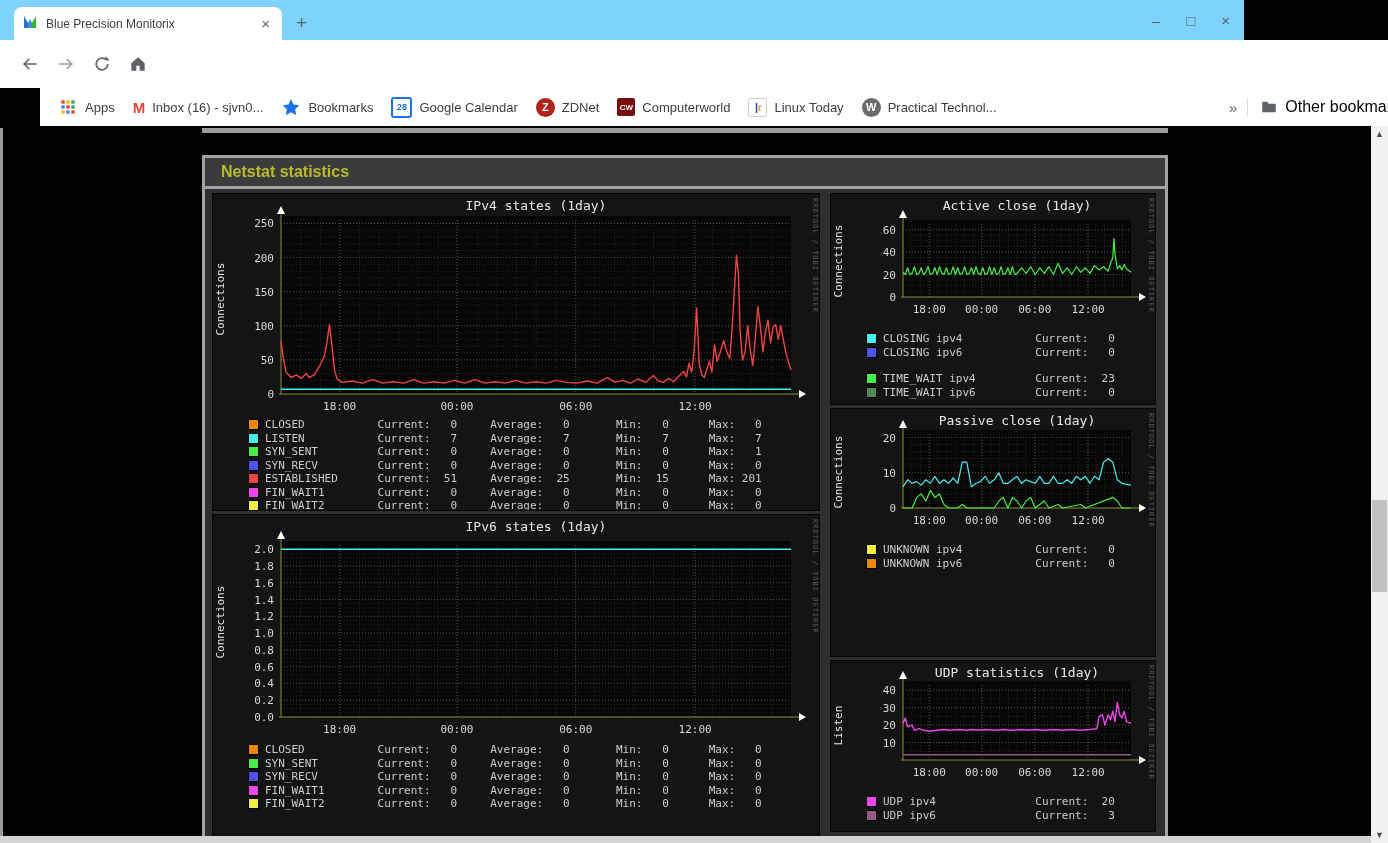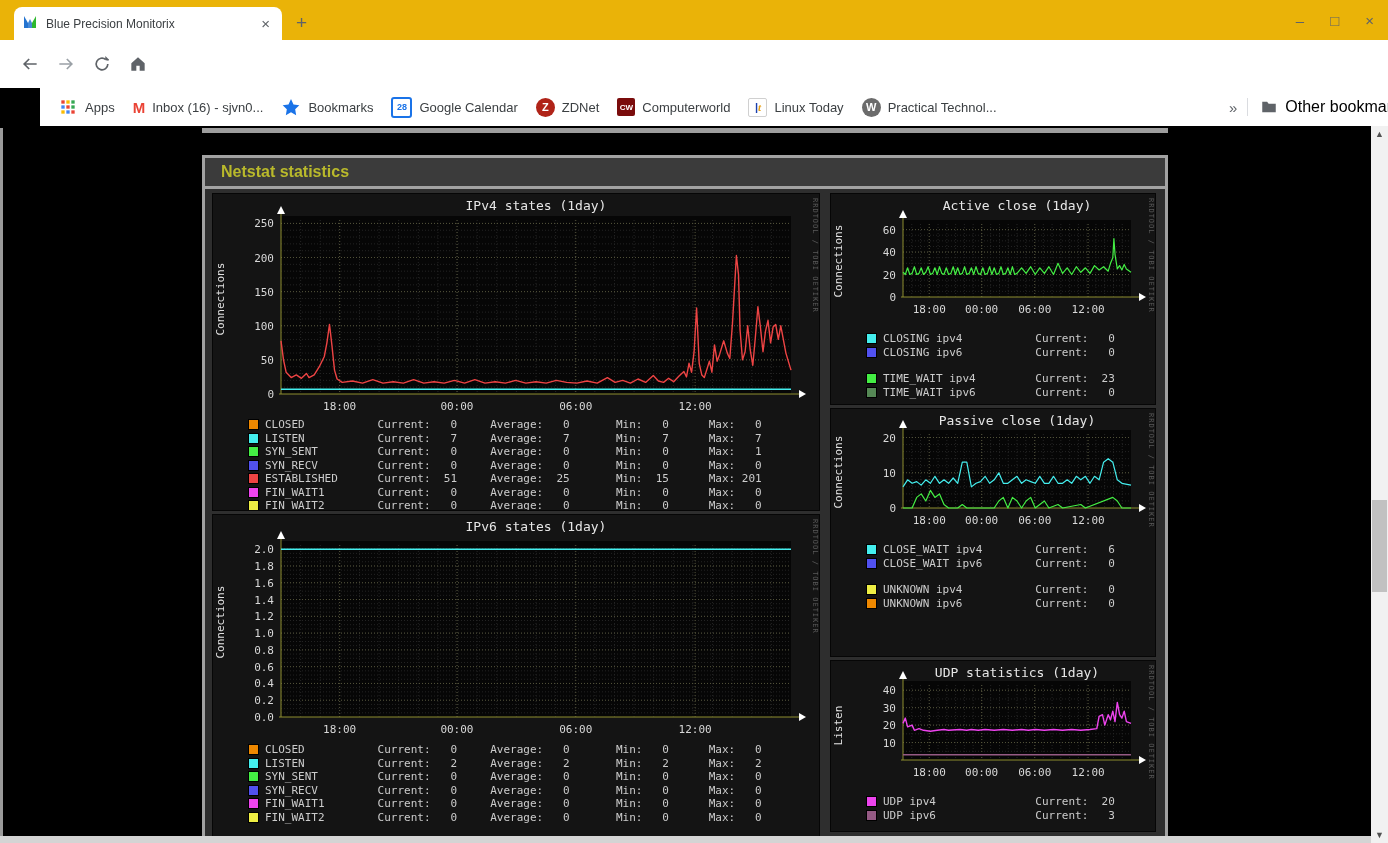--- a/index.html
+++ b/index.html
@@ -6,7 +6,7 @@
   body{width:1388px;height:843px;overflow:hidden;font-family:"Liberation Sans",sans-serif;
        background:#000;-webkit-font-smoothing:antialiased;}
   
-  #titlebar{position:absolute;left:0;top:0;width:1388px;height:40px;background:#eab308;}
+  #titlebar{position:absolute;left:0;top:0;width:1244px;height:40px;background:#7dd3fc;}
   #tab{position:absolute;left:14px;top:7px;width:268px;height:33px;background:#fff;
        border-radius:8px 8px 0 0;display:flex;align-items:center;padding:0 8px;box-sizing:border-box;}
   #tab .title{font-size:12px;color:#3c4043;white-space:nowrap;overflow:hidden;flex:1;margin-left:8px;}

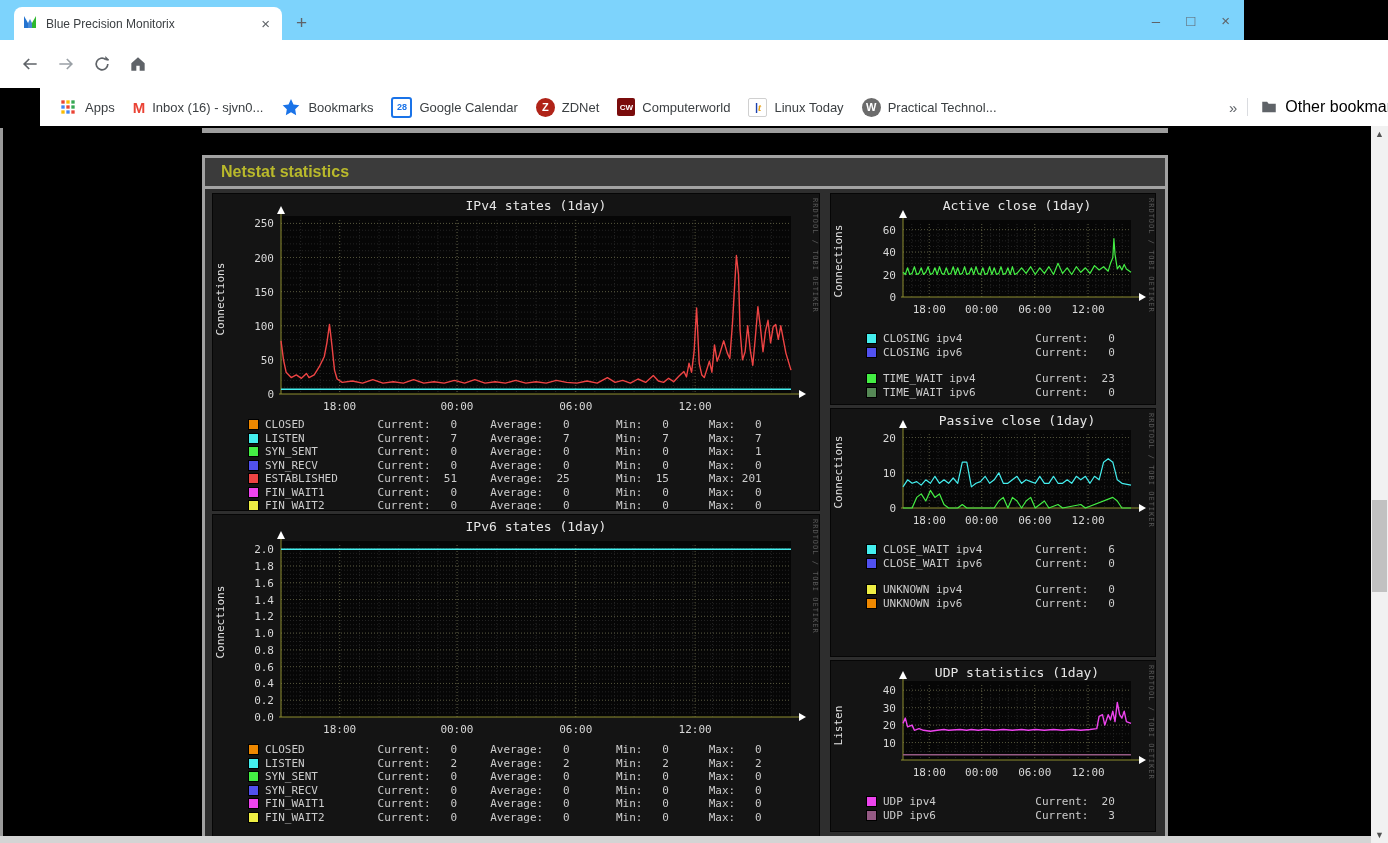--- a/index.html
+++ b/index.html
@@ -679,16 +679,6 @@
             <div class="legend" style="top: 134px;">
               <div class="lgroup">
                 <div class="lrow">
-                  <span class="sw" style="background: rgb(68, 238, 238);"></span>
-                  <span class="txt">CLOSE_WAIT ipv4        Current:   6</span>
-                </div>
-                <div class="lrow">
-                  <span class="sw" style="background: rgb(81, 81, 240);"></span>
-                  <span class="txt">CLOSE_WAIT ipv6        Current:   0</span>
-                </div>
-              </div>
-              <div class="lgroup">
-                <div class="lrow">
                   <span class="sw" style="background: rgb(238, 238, 68);"></span>
                   <span class="txt">UNKNOWN ipv4           Current:   0</span>
                 </div>

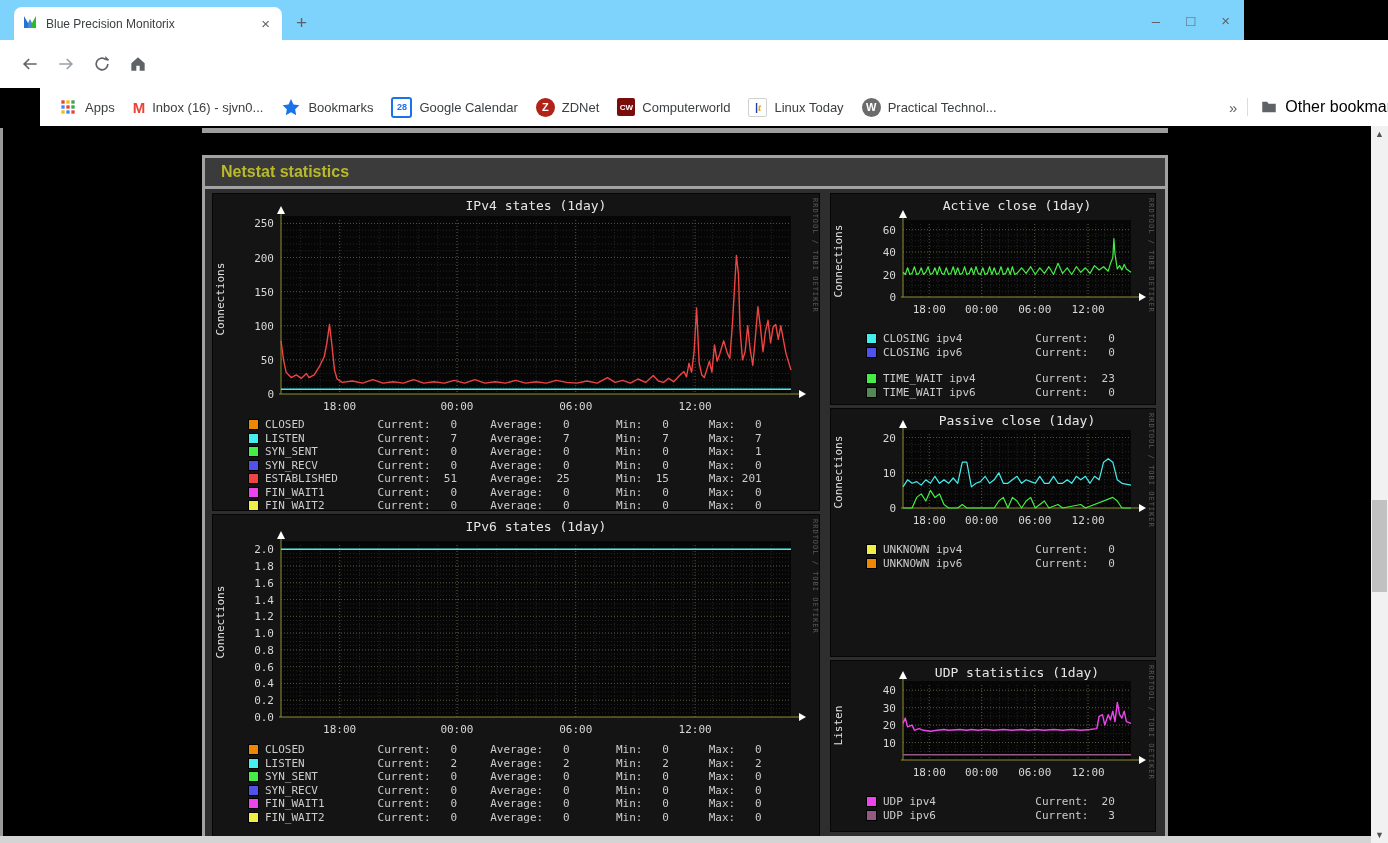--- a/index.html
+++ b/index.html
@@ -505,10 +505,6 @@
                 <span class="txt">CLOSED           Current:   0     Average:   0       Min:   0      Max:   0</span>
               </div>
               <div class="lrow">
-                <span class="sw" style="background: rgb(68, 238, 238);"></span>
-                <span class="txt">LISTEN           Current:   2     Average:   2       Min:   2      Max:   2</span>
-              </div>
-              <div class="lrow">
                 <span class="sw" style="background: rgb(68, 238, 68);"></span>
                 <span class="txt">SYN_SENT         Current:   0     Average:   0       Min:   0      Max:   0</span>
               </div>

